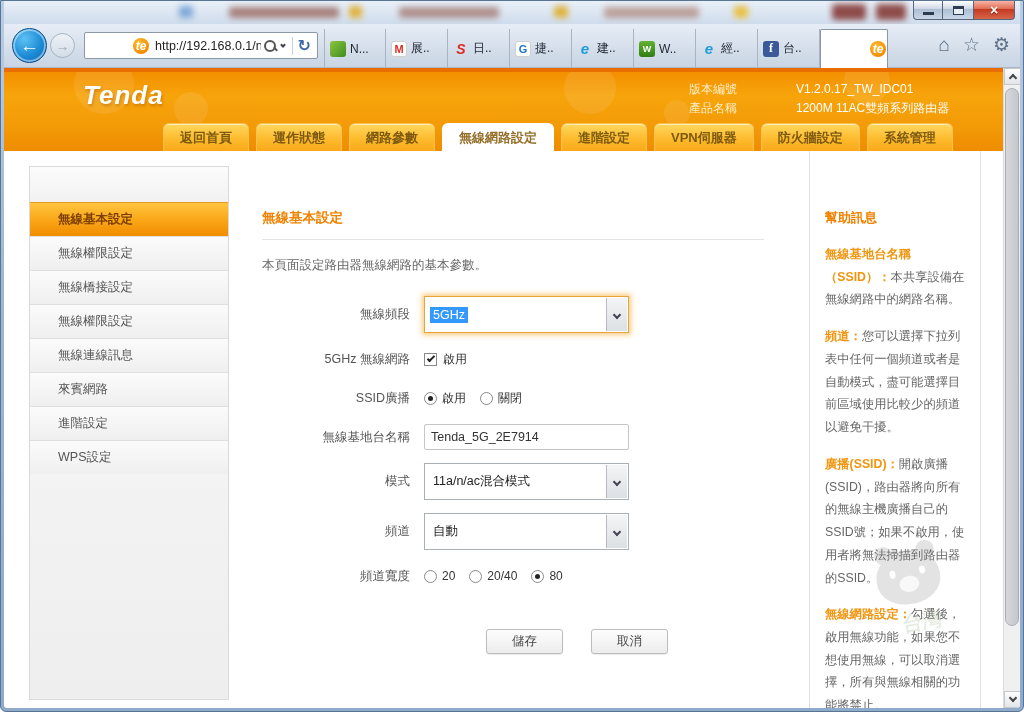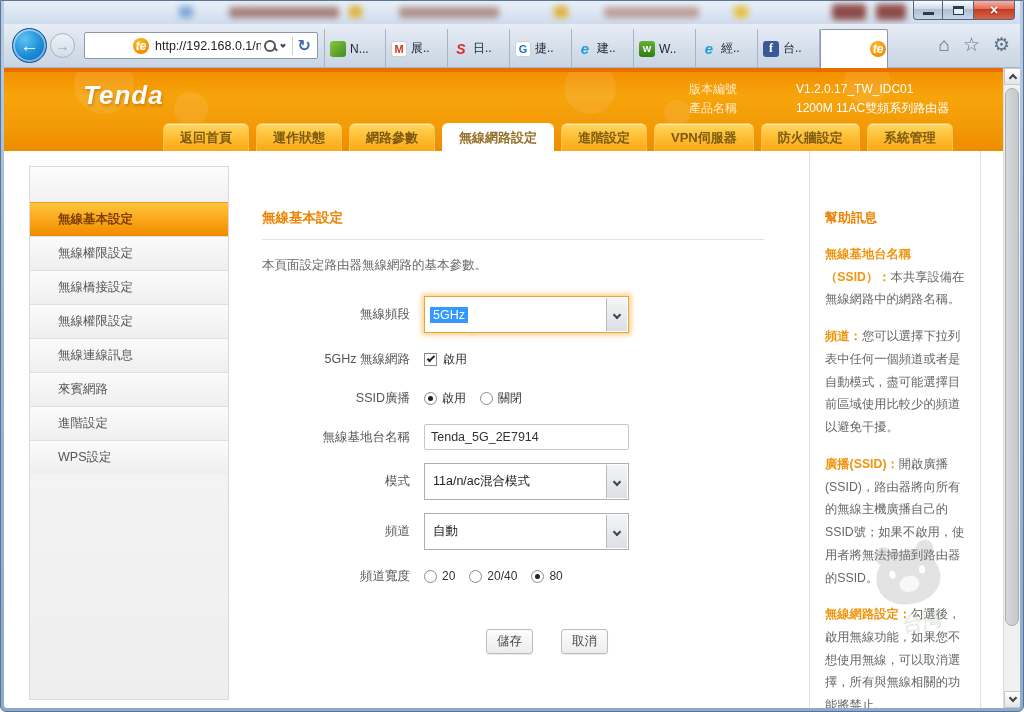--- a/index.html
+++ b/index.html
@@ -133,7 +133,7 @@
   .opt { display:flex; align-items:center; margin-right:14px; font-size:12px; color:#333; }
 
   .btn-row { margin-top:40px; padding-left:224px; display:flex; gap:28px; }
-  .btn { min-width:46px; height:25px; padding:0 10px; background:linear-gradient(180deg,#fdfdfd,#ececec);
+  .btn { min-width:46px; height:25px; padding:0 25px; background:linear-gradient(180deg,#fdfdfd,#ececec);
     border:1px solid #bcbcbc; border-radius:3px; font-size:12.5px; color:#444; cursor:pointer;
     font-family:"Liberation Sans","DejaVu Sans",sans-serif; box-shadow:0 1px 1px rgba(0,0,0,.08); }
 

